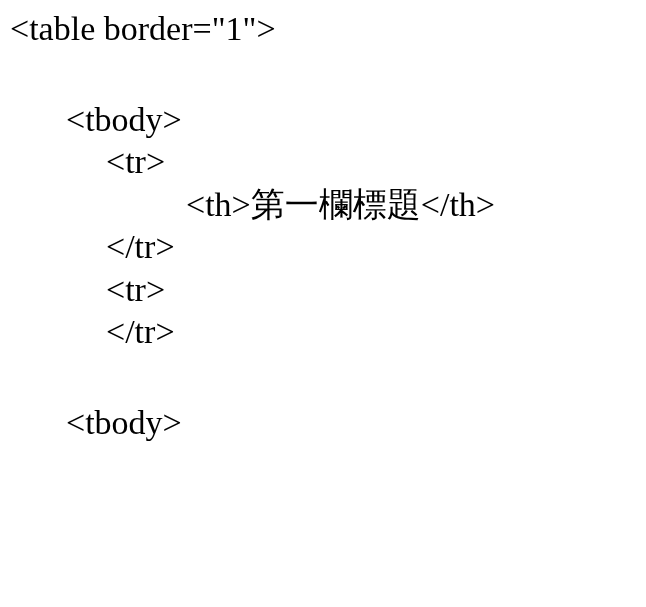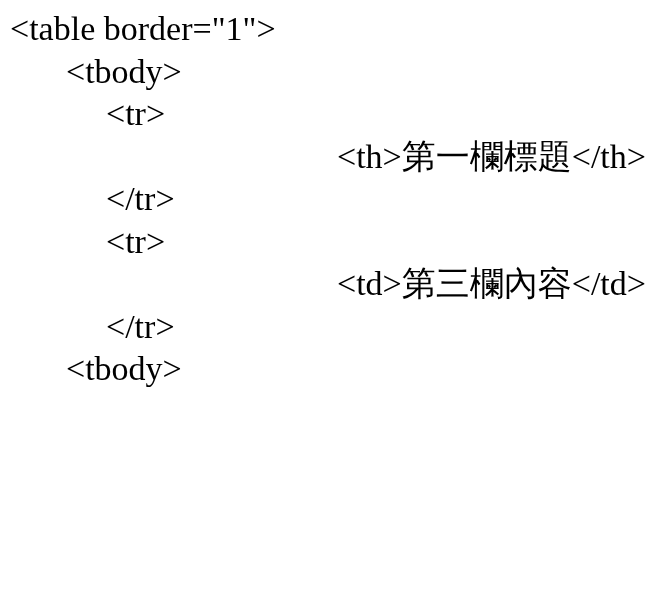--- a/index.html
+++ b/index.html
@@ -28,7 +28,7 @@
     height: 42.5px;
   }
   .code-line[data-indent="0"] { padding-left: 0px; }
-  .code-line[data-indent="1"] { padding-left: 56px; }
+  .code-line[data-indent="1"] { padding-left: 56px; margin-top: 48px; }
   .code-line[data-indent="2"] { padding-left: 96px; }
   .code-line[data-indent="3"] { padding-left: 176px; text-align: right; }
 </style>

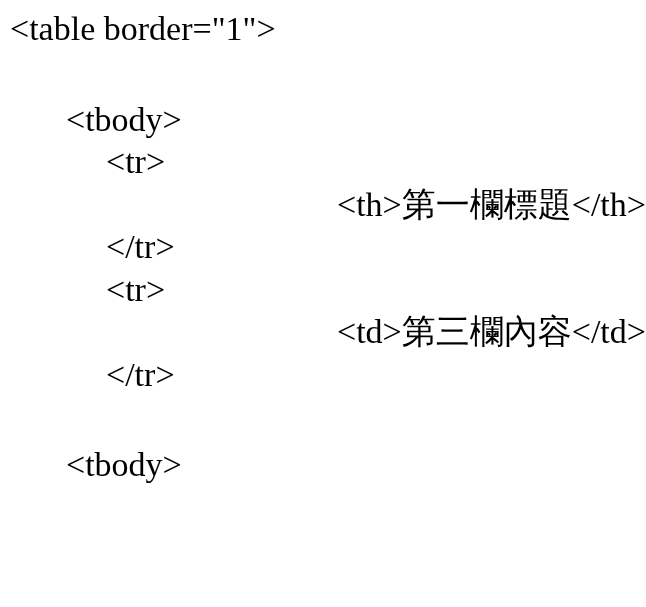--- a/index.html
+++ b/index.html
@@ -30,7 +30,7 @@
   .code-line[data-indent="0"] { padding-left: 0px; }
   .code-line[data-indent="1"] { padding-left: 56px; margin-top: 48px; }
   .code-line[data-indent="2"] { padding-left: 96px; }
-  .code-line[data-indent="3"] { padding-left: 176px; text-align: right; }
+  .code-line[data-indent="3"] { padding-left: 176px; }
 </style>
 </head>
 <body>

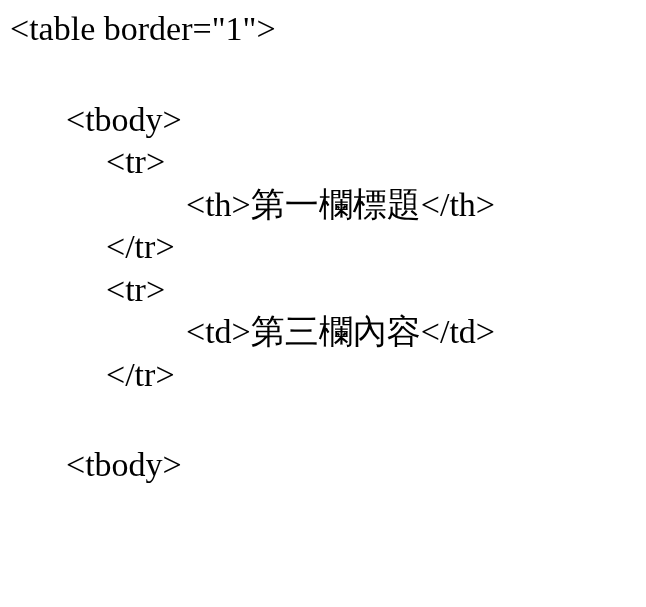--- a/index.html
+++ b/index.html
@@ -42,7 +42,6 @@
     <div class="code-line" data-indent="3">&lt;th&gt;第一欄標題&lt;/th&gt;</div>
     <div class="code-line" data-indent="2">&lt;/tr&gt;</div>
     <div class="code-line" data-indent="2">&lt;tr&gt;</div>
-    <div class="code-line" data-indent="3">&lt;td&gt;第三欄內容&lt;/td&gt;</div>
     <div class="code-line" data-indent="2">&lt;/tr&gt;</div>
     <div class="code-line" data-indent="1">&lt;tbody&gt;</div>
   </div>

